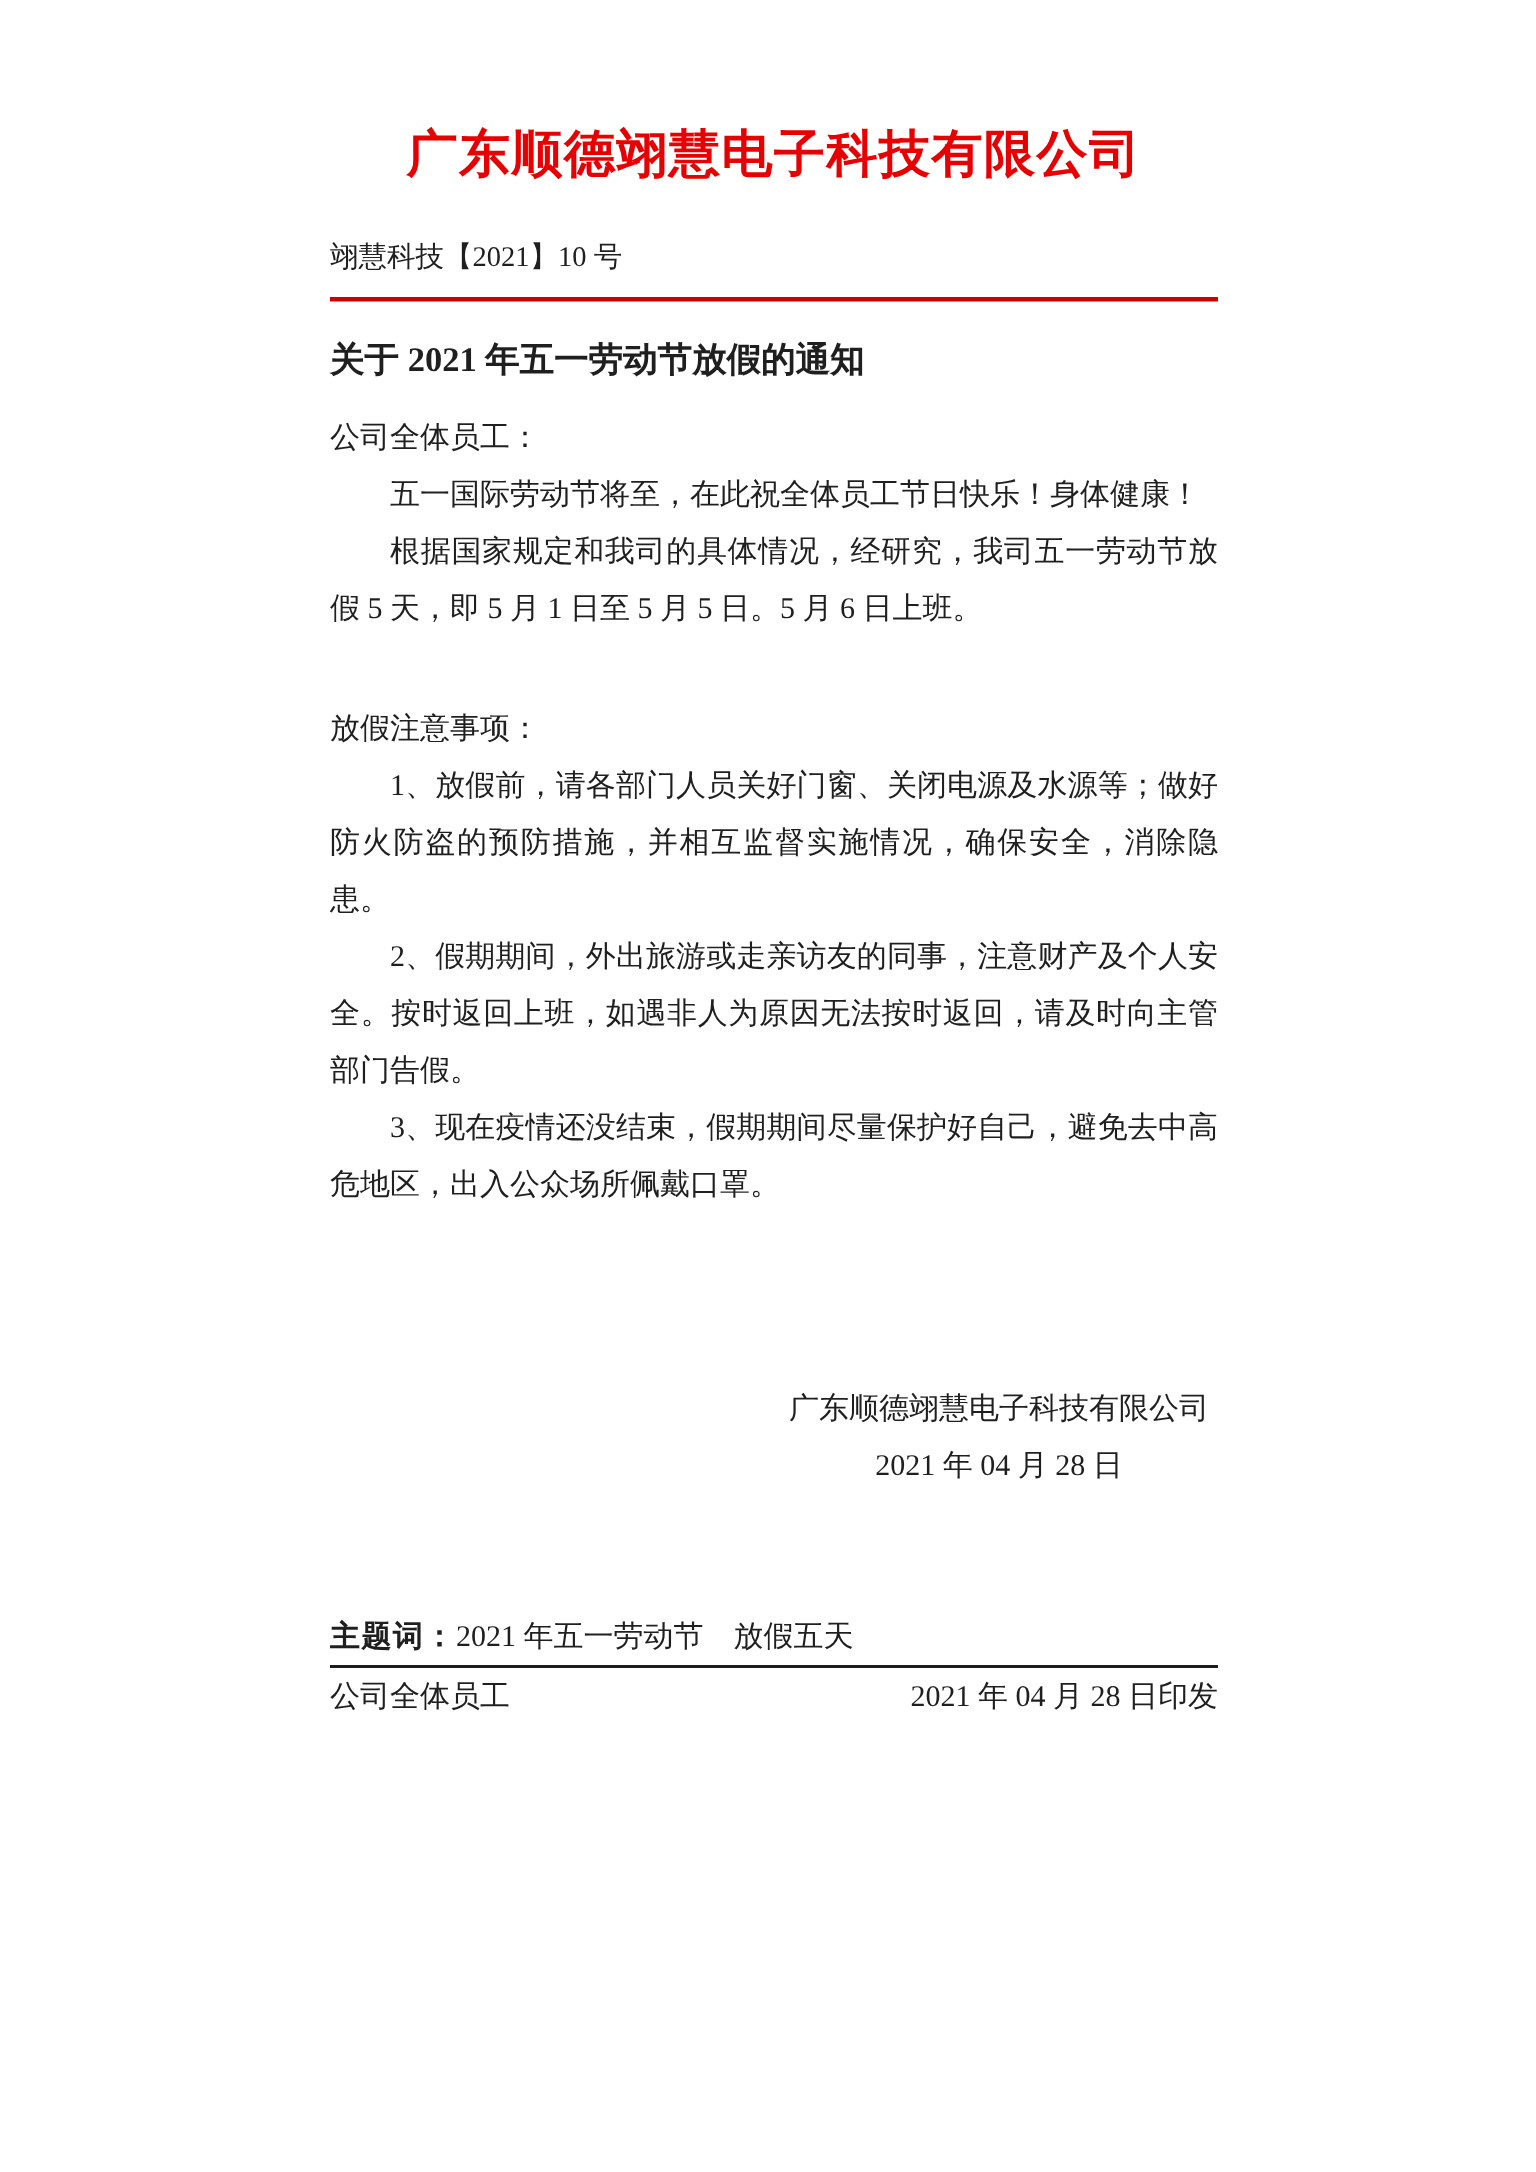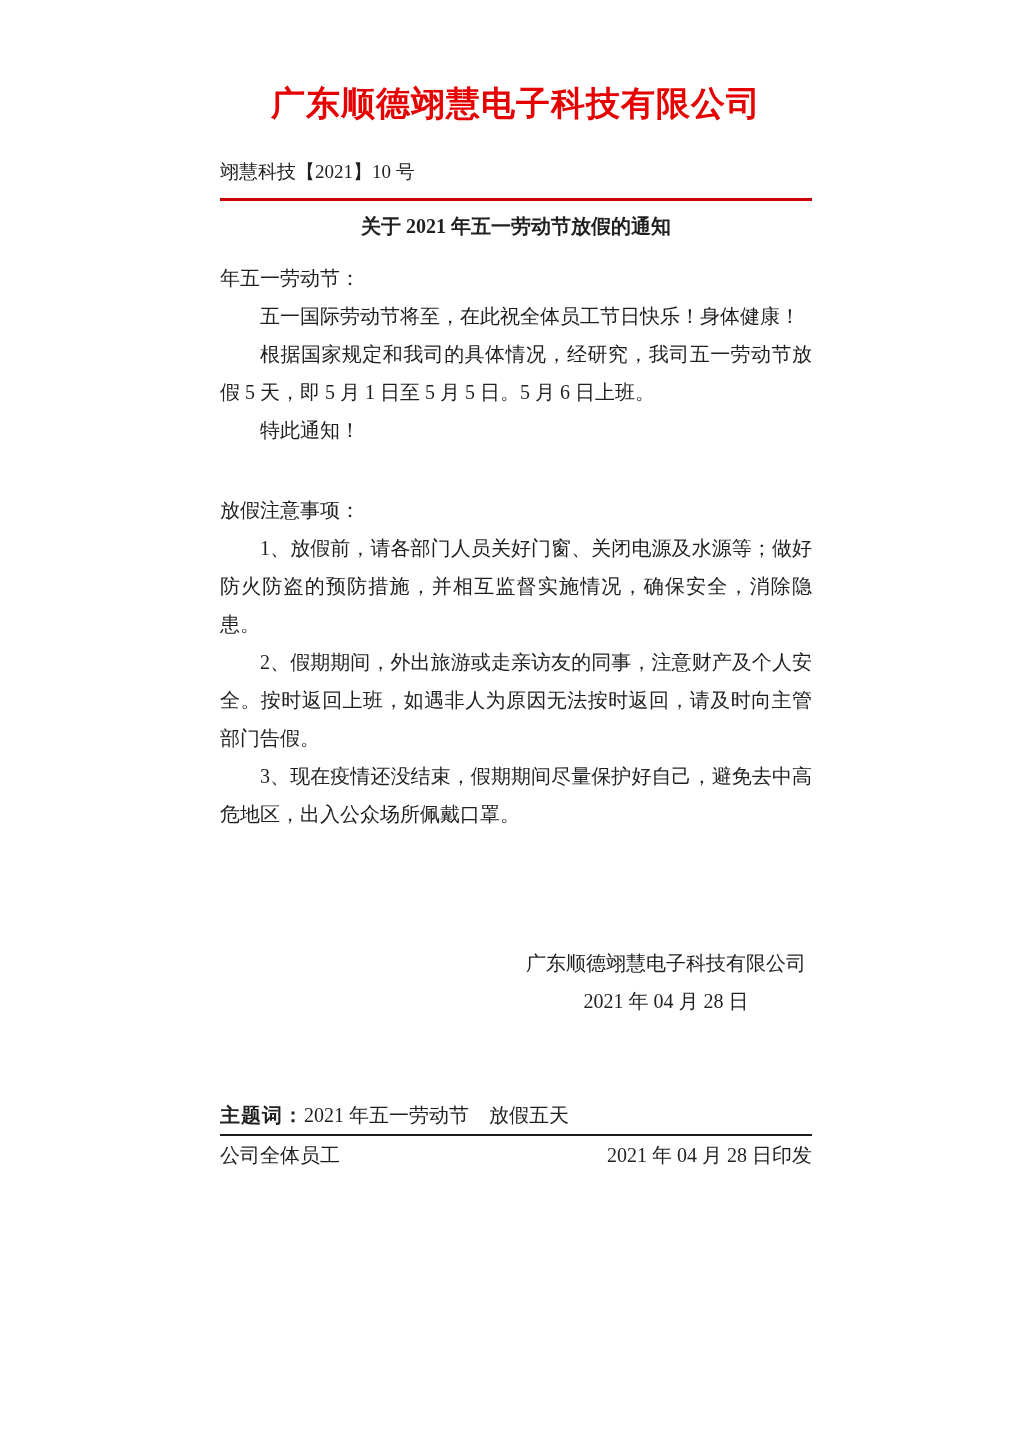--- a/index.html
+++ b/index.html
@@ -43,11 +43,11 @@
     background: #cc0000;
   }
   .doc-title {
-    margin-top: 10px;
-    font-size: 20px;
+    margin-top: 24px;
+    font-size: 23px;
     line-height: 30px;
     font-weight: bold;
-    text-align: center;
+    text-align: left;
     white-space: nowrap;
   }
   .body-text {

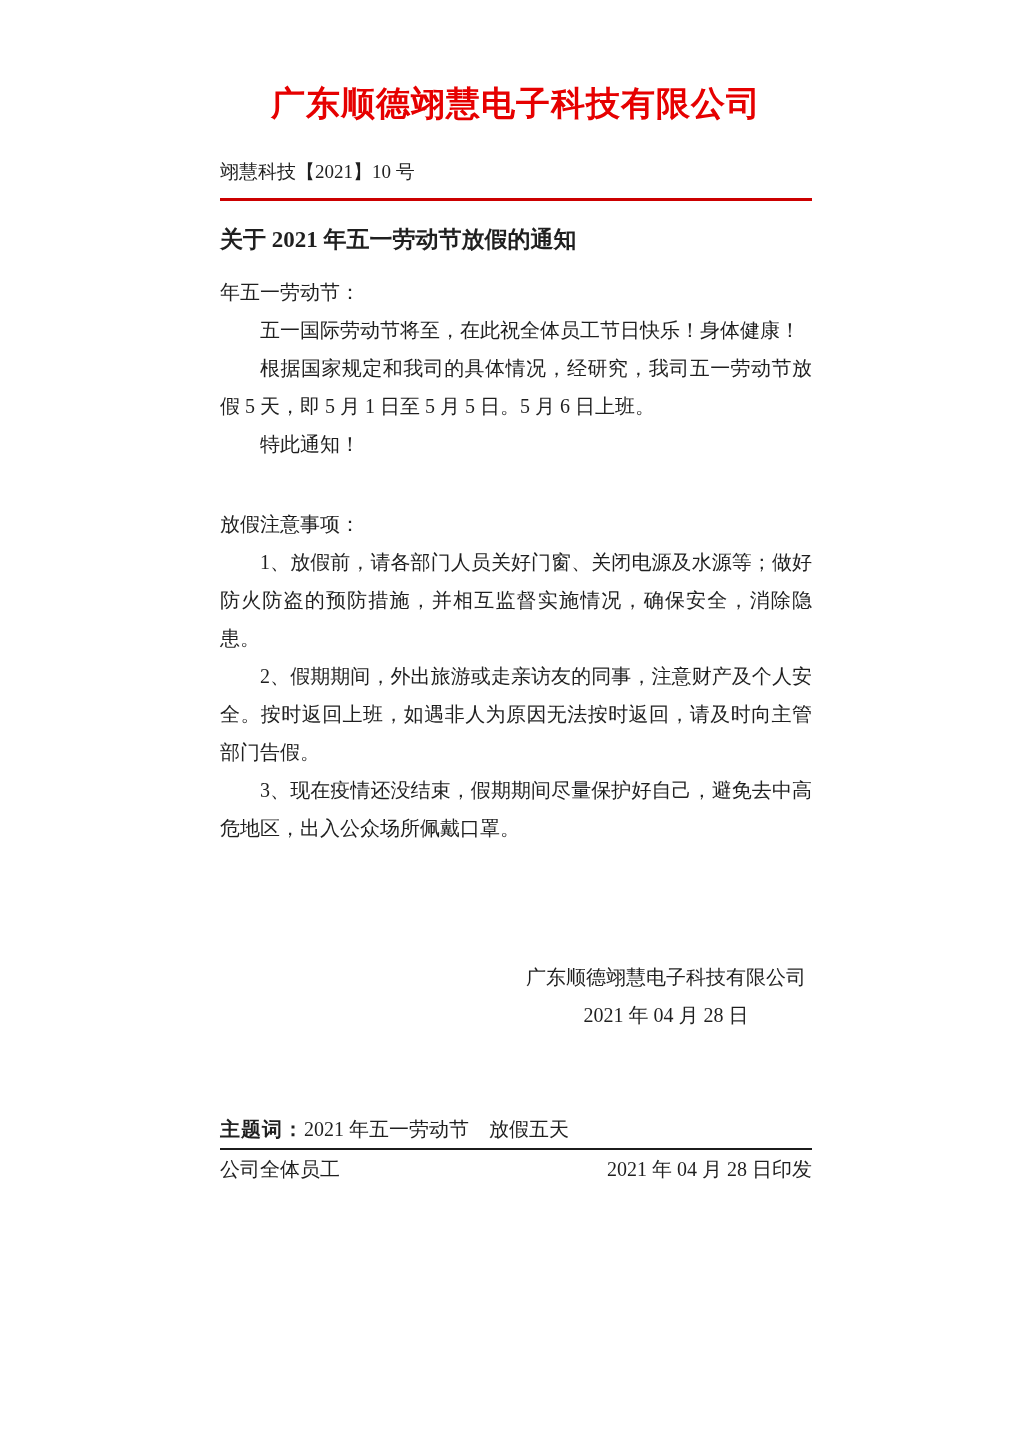--- a/index.html
+++ b/index.html
@@ -114,7 +114,7 @@
     <div class="doc-title">关于 2021 年五一劳动节放假的通知</div>
 
     <div class="body-text">
-      <p>年五一劳动节：</p>
+      <p>公司全体员工：</p>
       <p class="indent">五一国际劳动节将至，在此祝全体员工节日快乐！身体健康！</p>
       <p class="indent">根据国家规定和我司的具体情况，经研究，我司五一劳动节放假 5 天，即 5 月 1 日至 5 月 5 日。5 月 6 日上班。</p>
       <p class="indent">特此通知！</p>

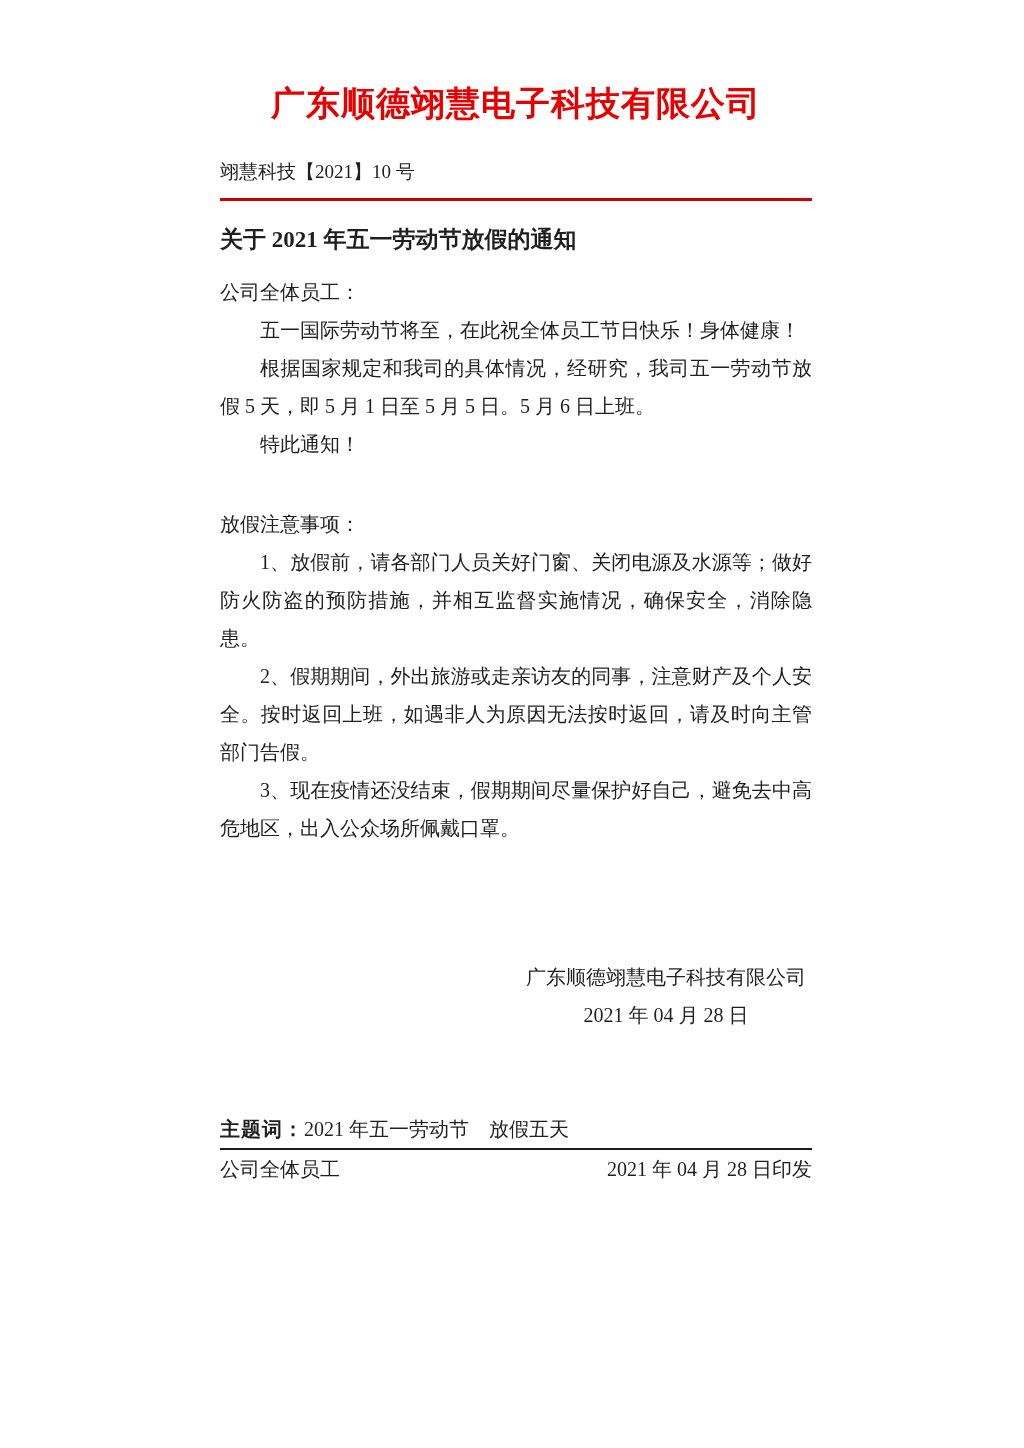--- a/index.html
+++ b/index.html
@@ -117,7 +117,6 @@
       <p>公司全体员工：</p>
       <p class="indent">五一国际劳动节将至，在此祝全体员工节日快乐！身体健康！</p>
       <p class="indent">根据国家规定和我司的具体情况，经研究，我司五一劳动节放假 5 天，即 5 月 1 日至 5 月 5 日。5 月 6 日上班。</p>
-      <p class="indent">特此通知！</p>
       <p class="notes-heading">放假注意事项：</p>
       <p class="indent">1、放假前，请各部门人员关好门窗、关闭电源及水源等；做好防火防盗的预防措施，并相互监督实施情况，确保安全，消除隐患。</p>
       <p class="indent">2、假期期间，外出旅游或走亲访友的同事，注意财产及个人安全。按时返回上班，如遇非人为原因无法按时返回，请及时向主管部门告假。</p>

